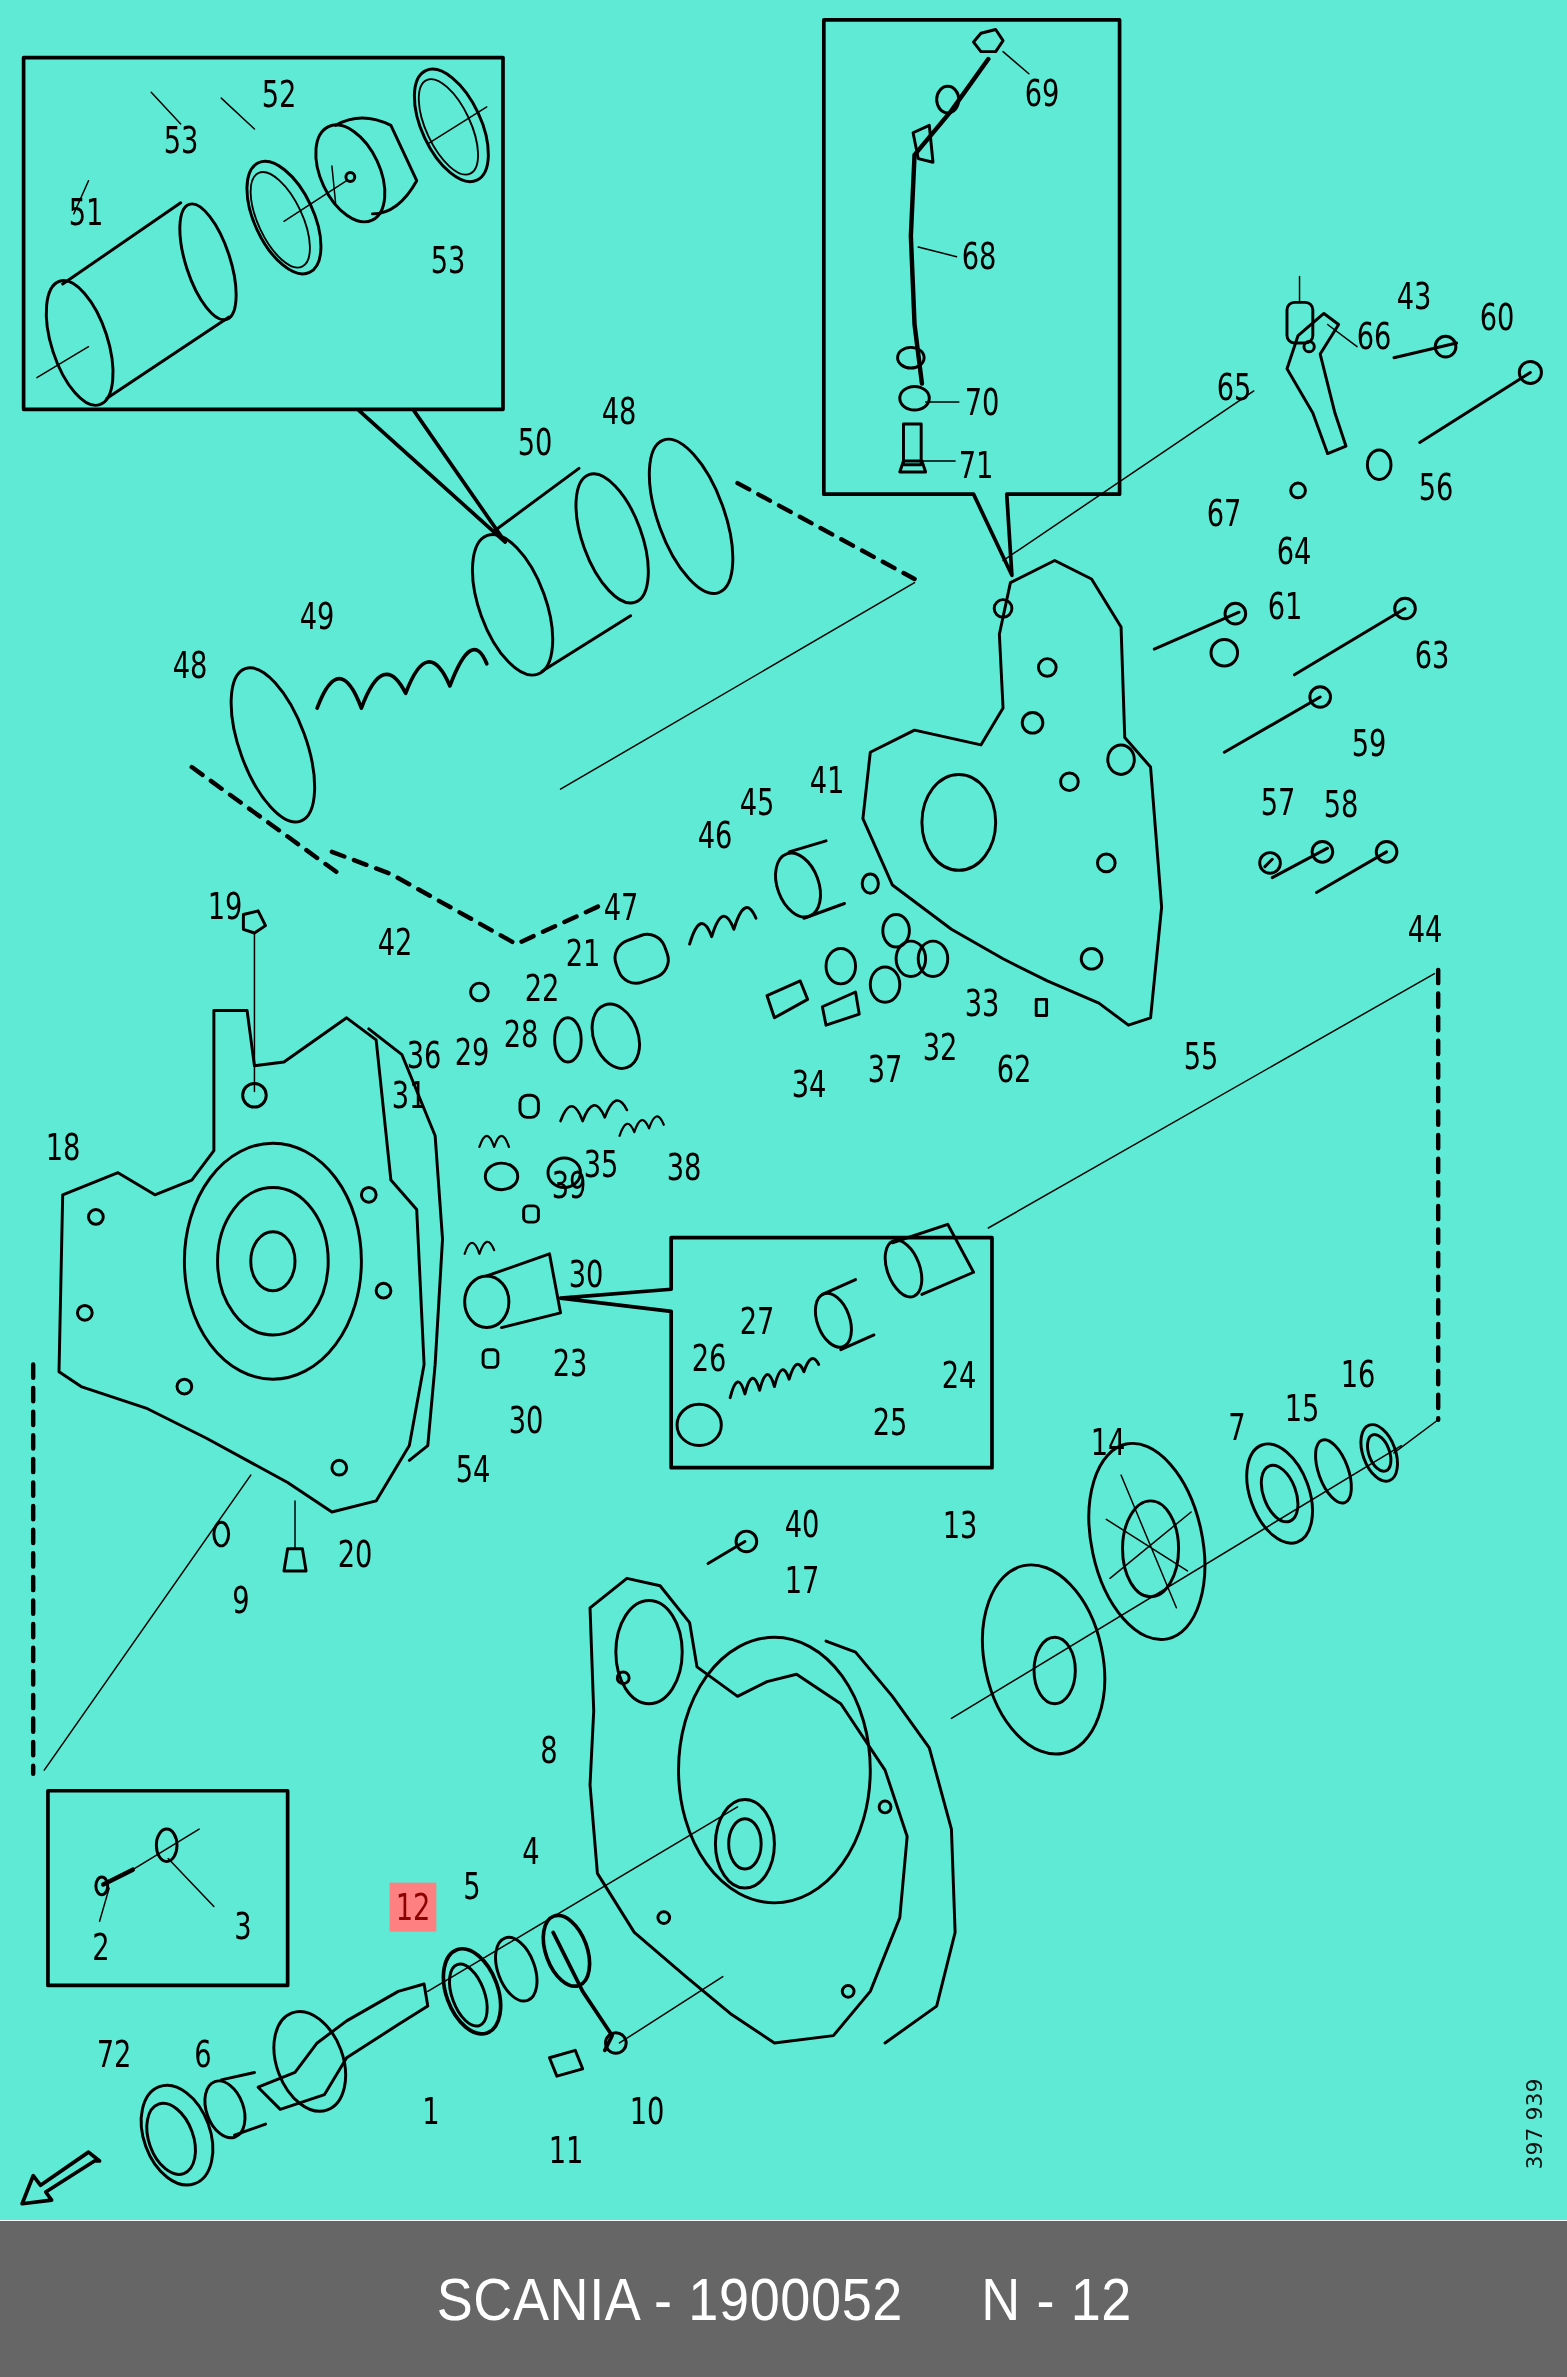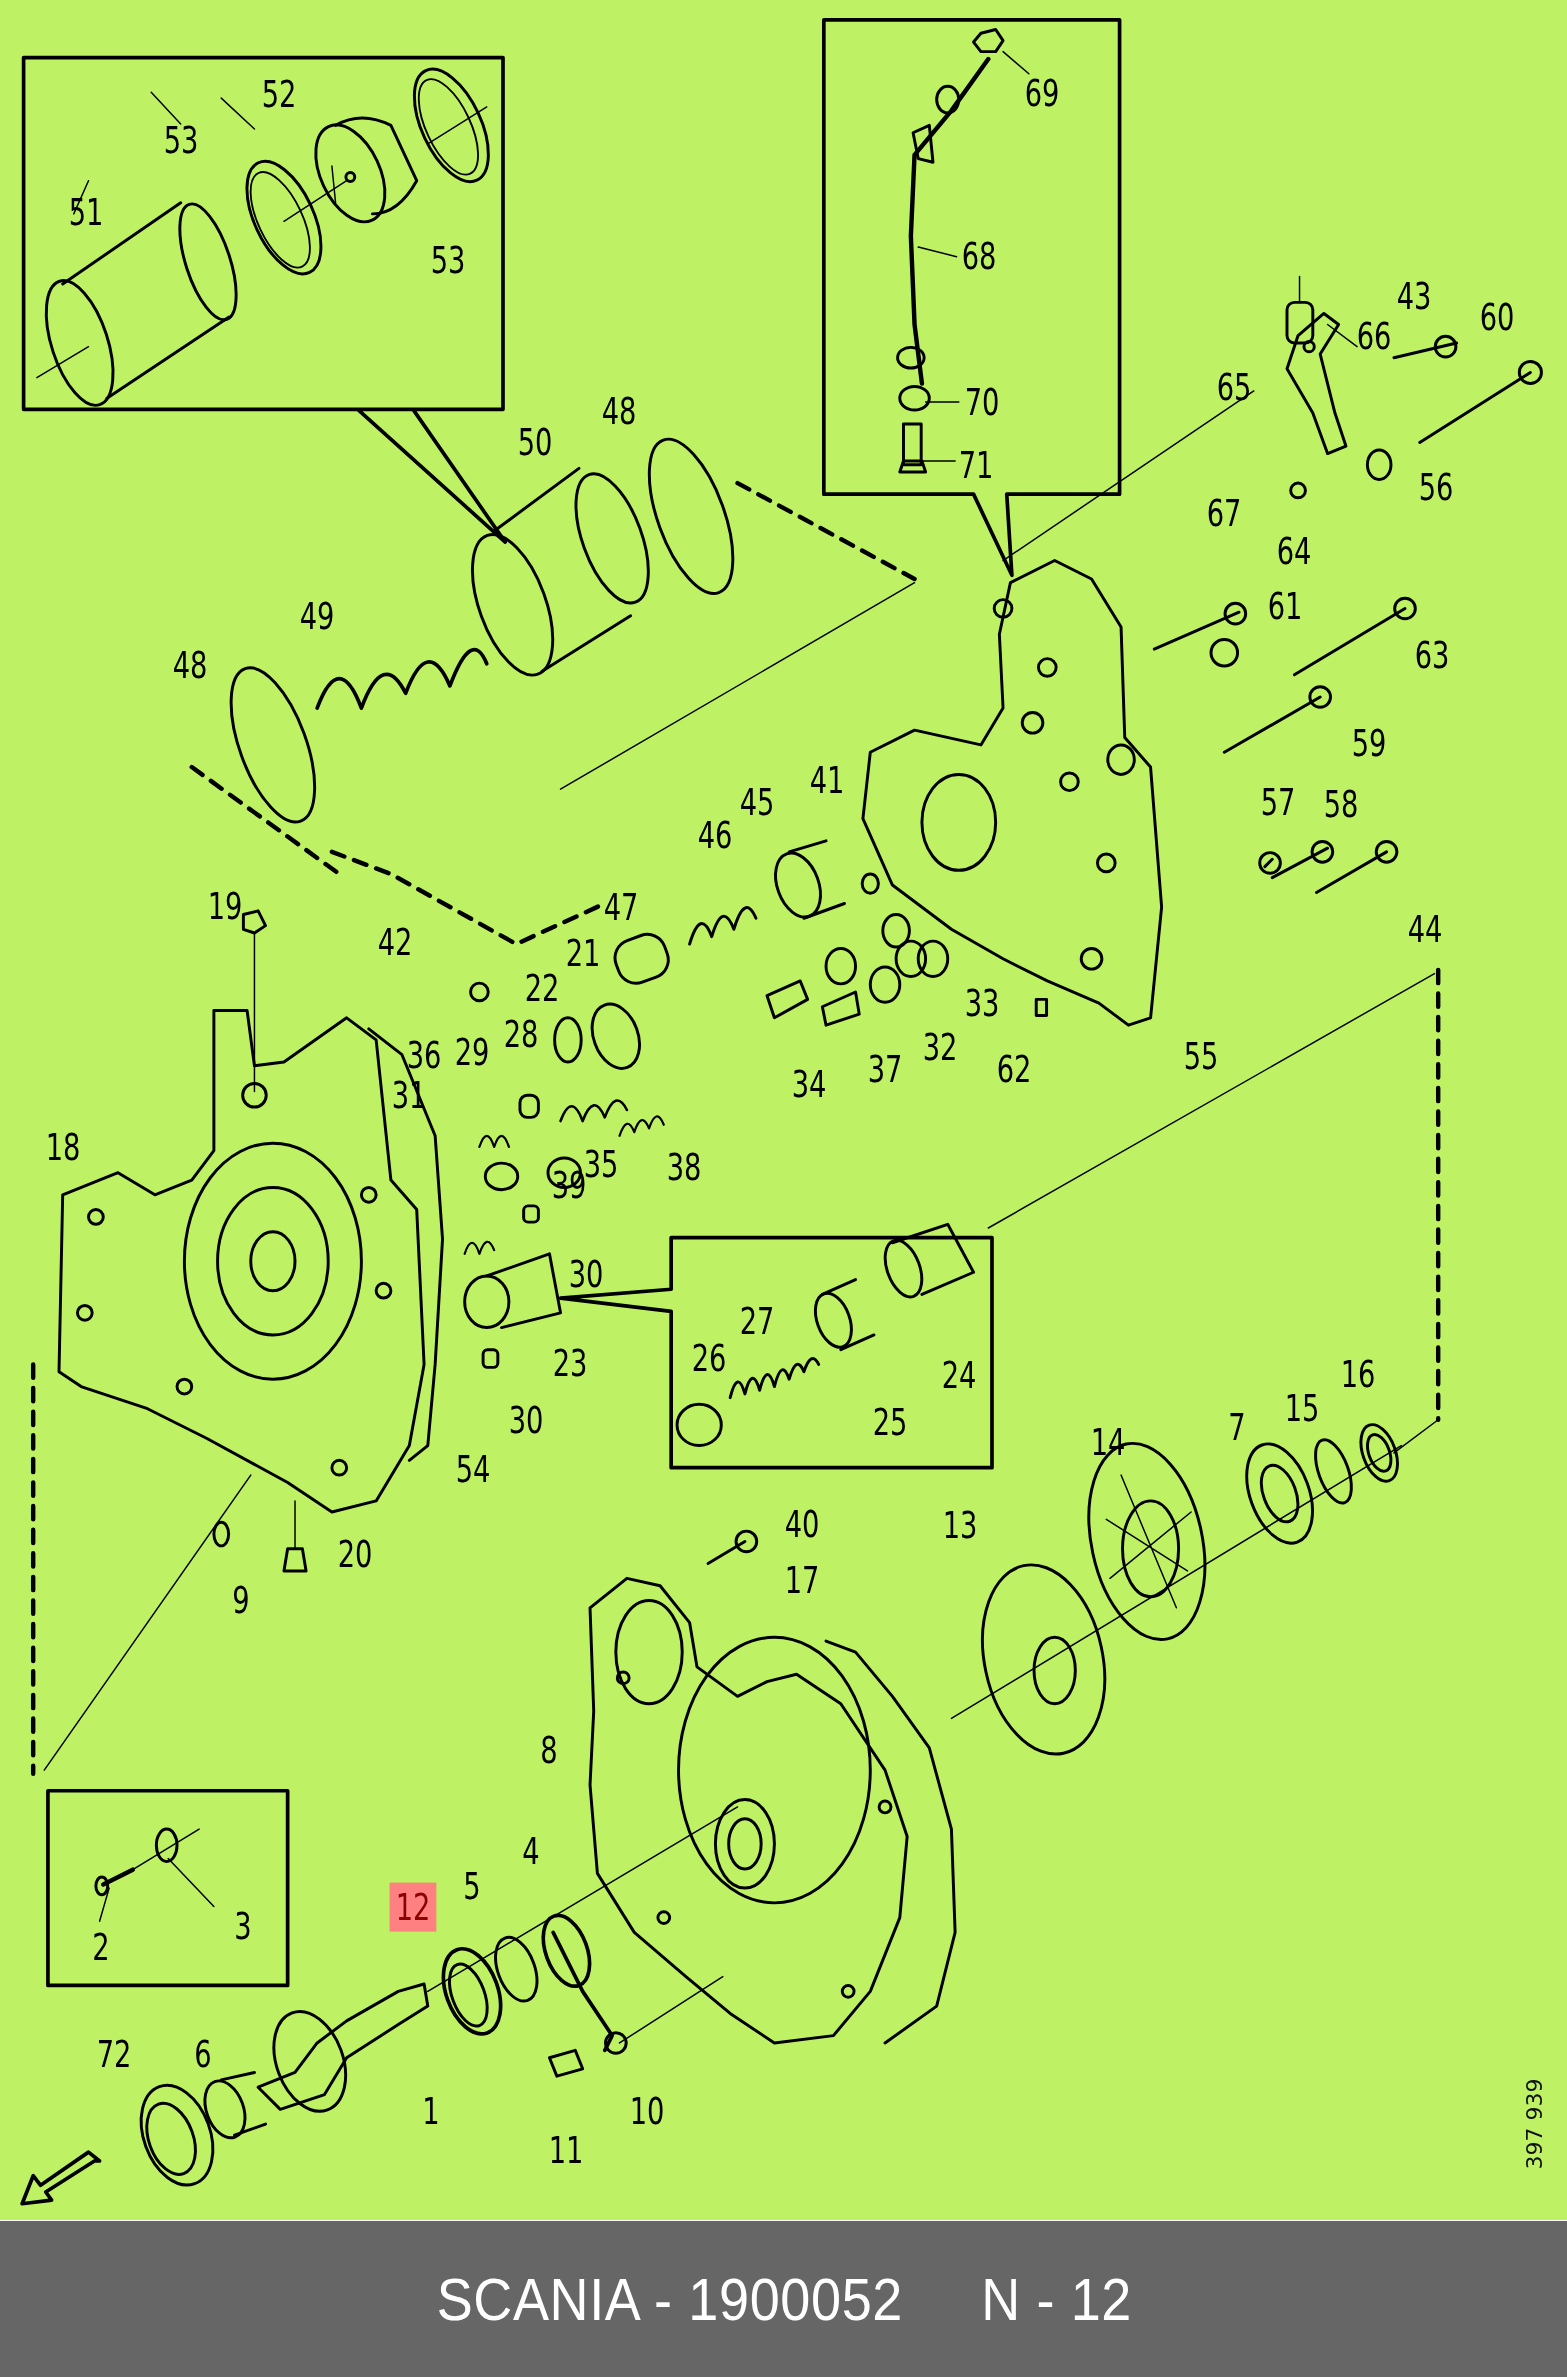--- a/index.html
+++ b/index.html
@@ -4,7 +4,7 @@
 <style>
   html, body { margin: 0; padding: 0; background: #ffffff; }
   body { width: 1568px; height: 2377px; position: relative; overflow: hidden; font-family: "DejaVu Sans", sans-serif; }
-  #diagram { position: absolute; left: 0; top: 0; width: 1568px; height: 2220px; background: #bef264; }
+  #diagram { position: absolute; left: 0; top: 0; width: 1568px; height: 2220px; background: #5eead4; }
   #diagram svg { position: absolute; left: 0; top: 0; }
   .callout { position: absolute; font-family: "DejaVu Sans Condensed", "DejaVu Sans", sans-serif; font-size: 37px; line-height: 1; color: #000; transform: translate(-50%, -50%) scaleX(0.82); white-space: nowrap; }
   .callout.highlight { background: #ff8080; color: #8b0000; padding: 5.9px 7.4px; }

